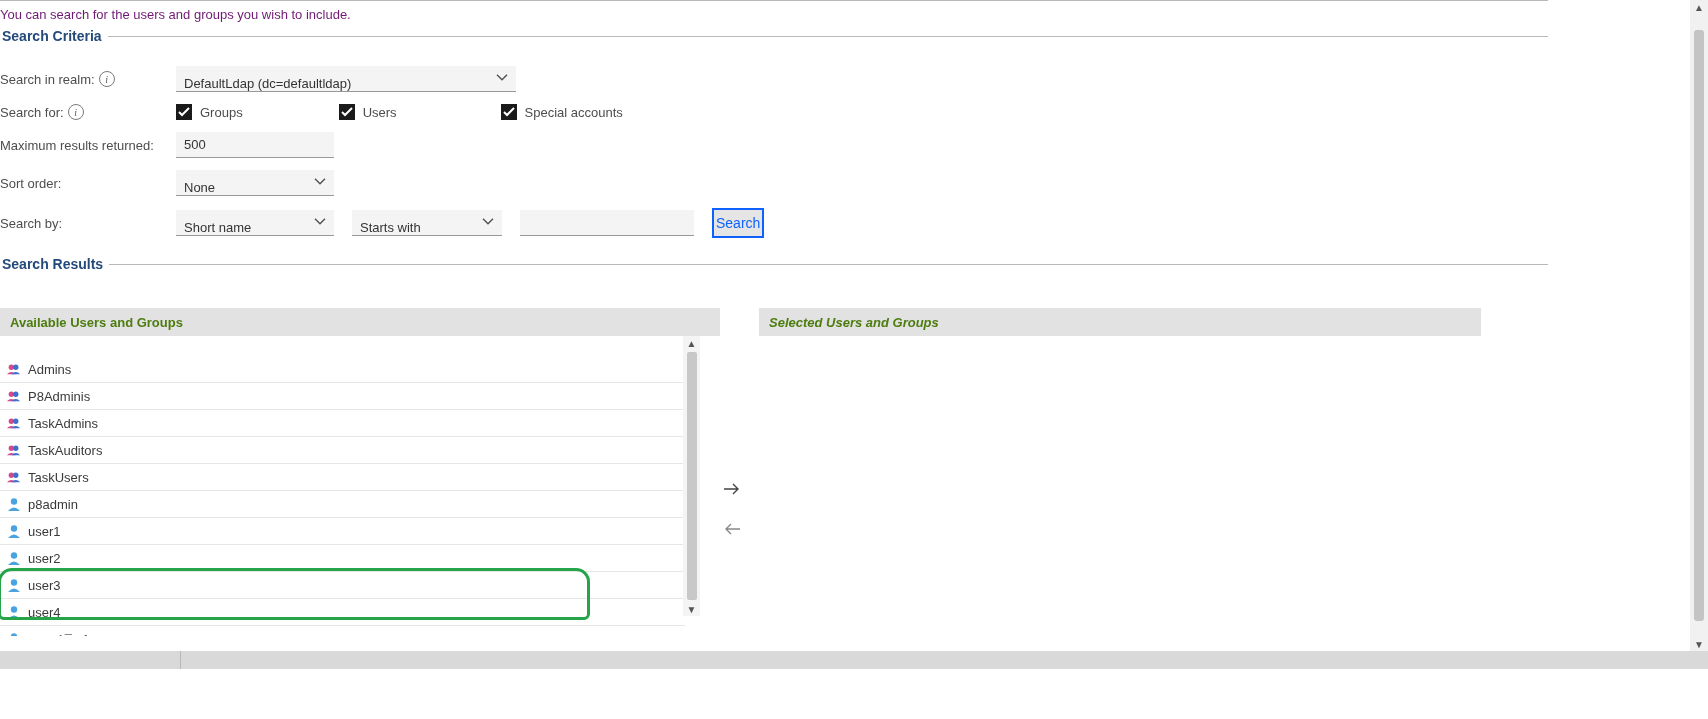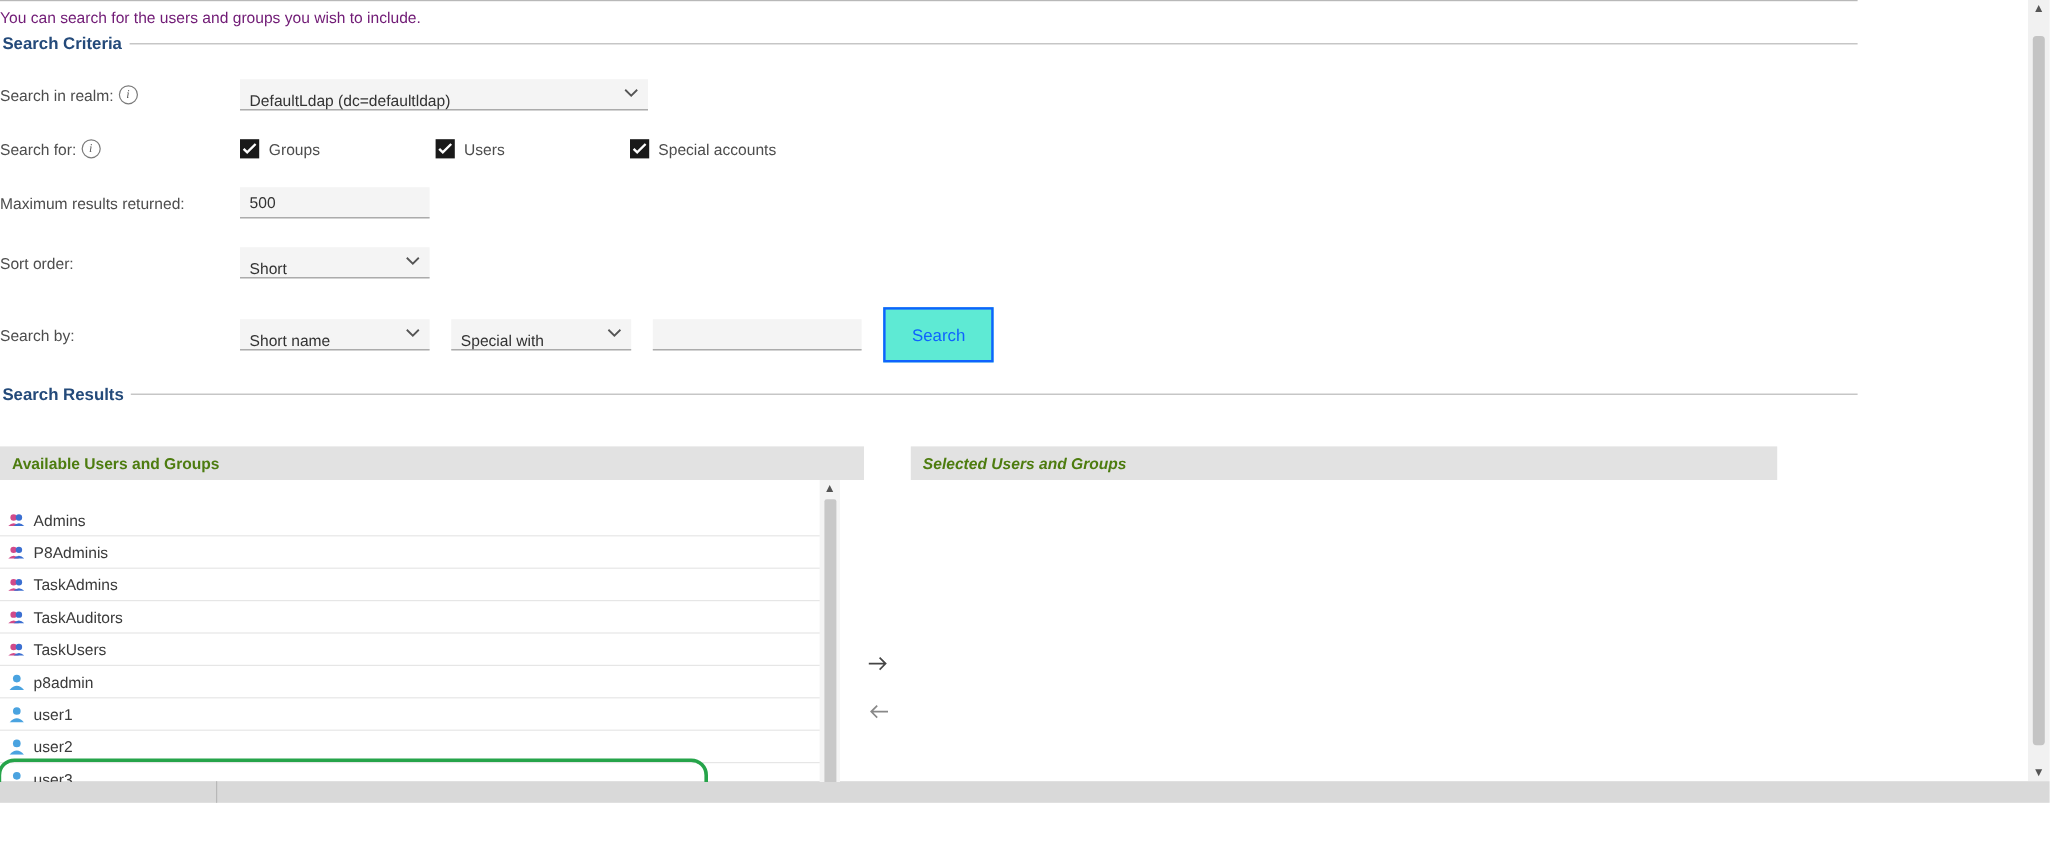--- a/index.html
+++ b/index.html
@@ -65,7 +65,7 @@
     <div class="rule"></div>
   </div>
 
-  <div class="form-grid" style="margin-top:22px;gap:24px;">
+  <div class="form-grid" style="margin-top:22px;">
 
     <div class="lbl">
       <span>Search in realm:</span>

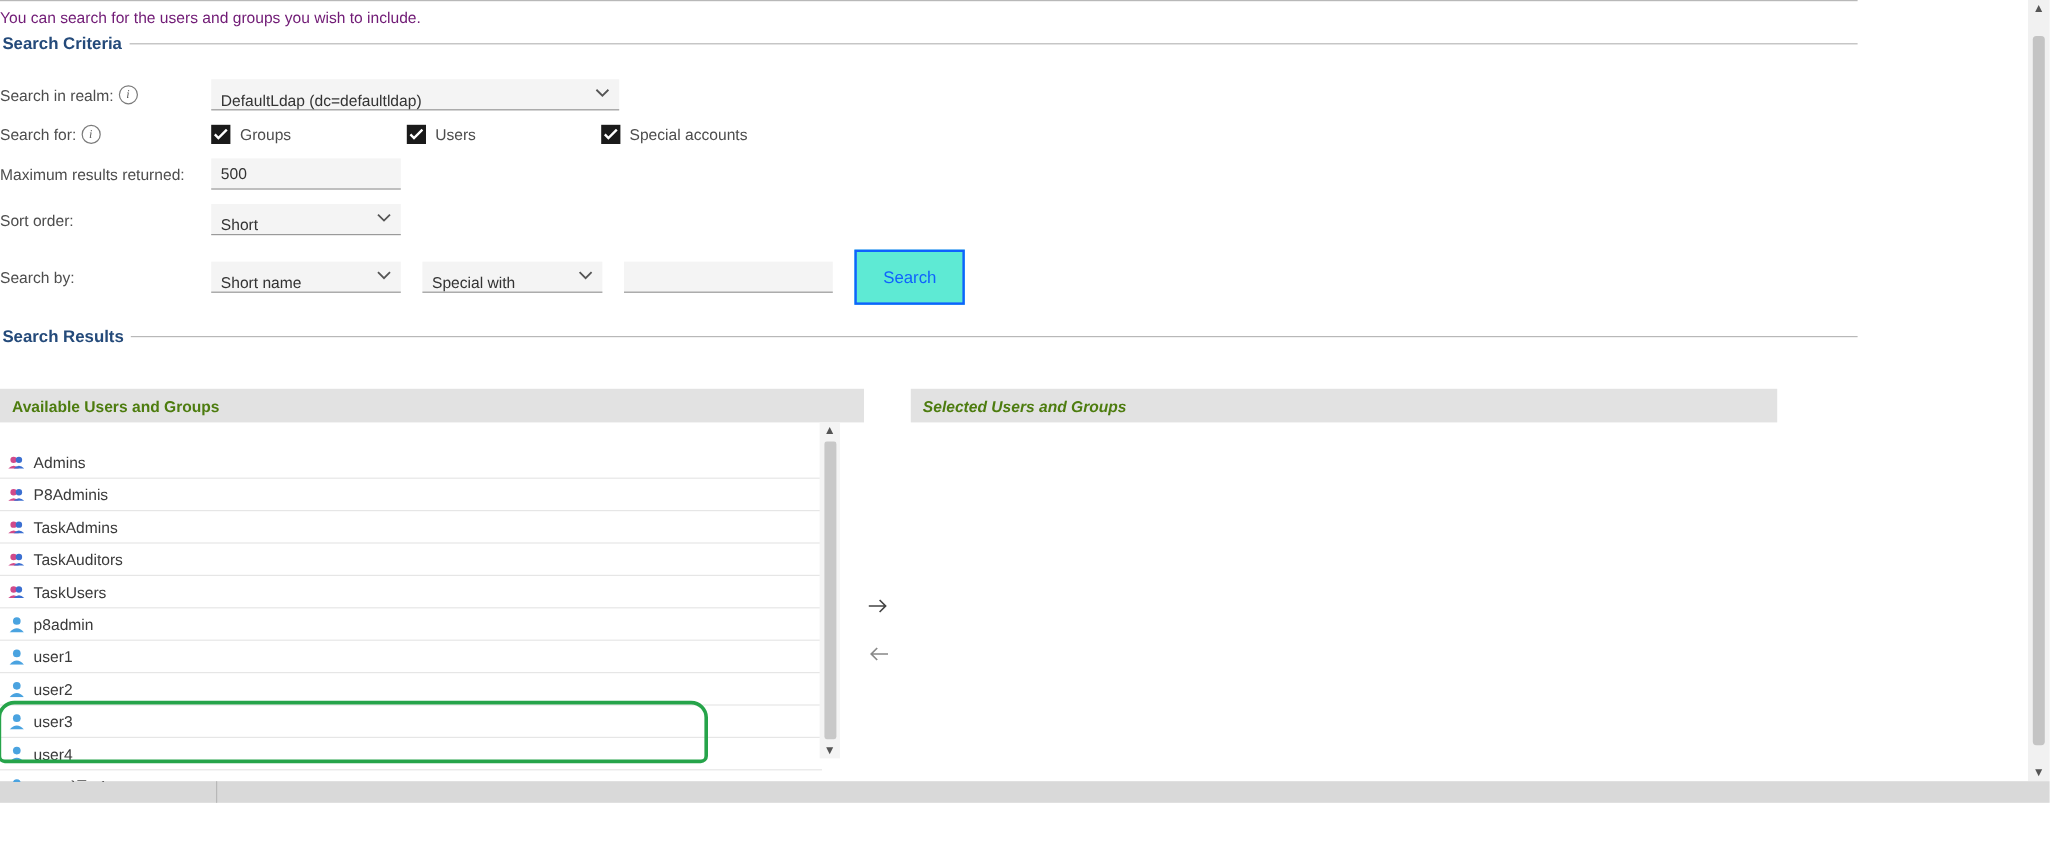--- a/index.html
+++ b/index.html
@@ -123,7 +123,7 @@
       </div>
     <div>
       <div class="dd sm">
-        <span>Short</span>
+        <span>None</span>
         <span class="chev">
             <svg viewBox="0 0 12 8">
               <path d="M1 1 L6 6 L11 1" stroke="#555" stroke-width="1.5" fill="none"></path>

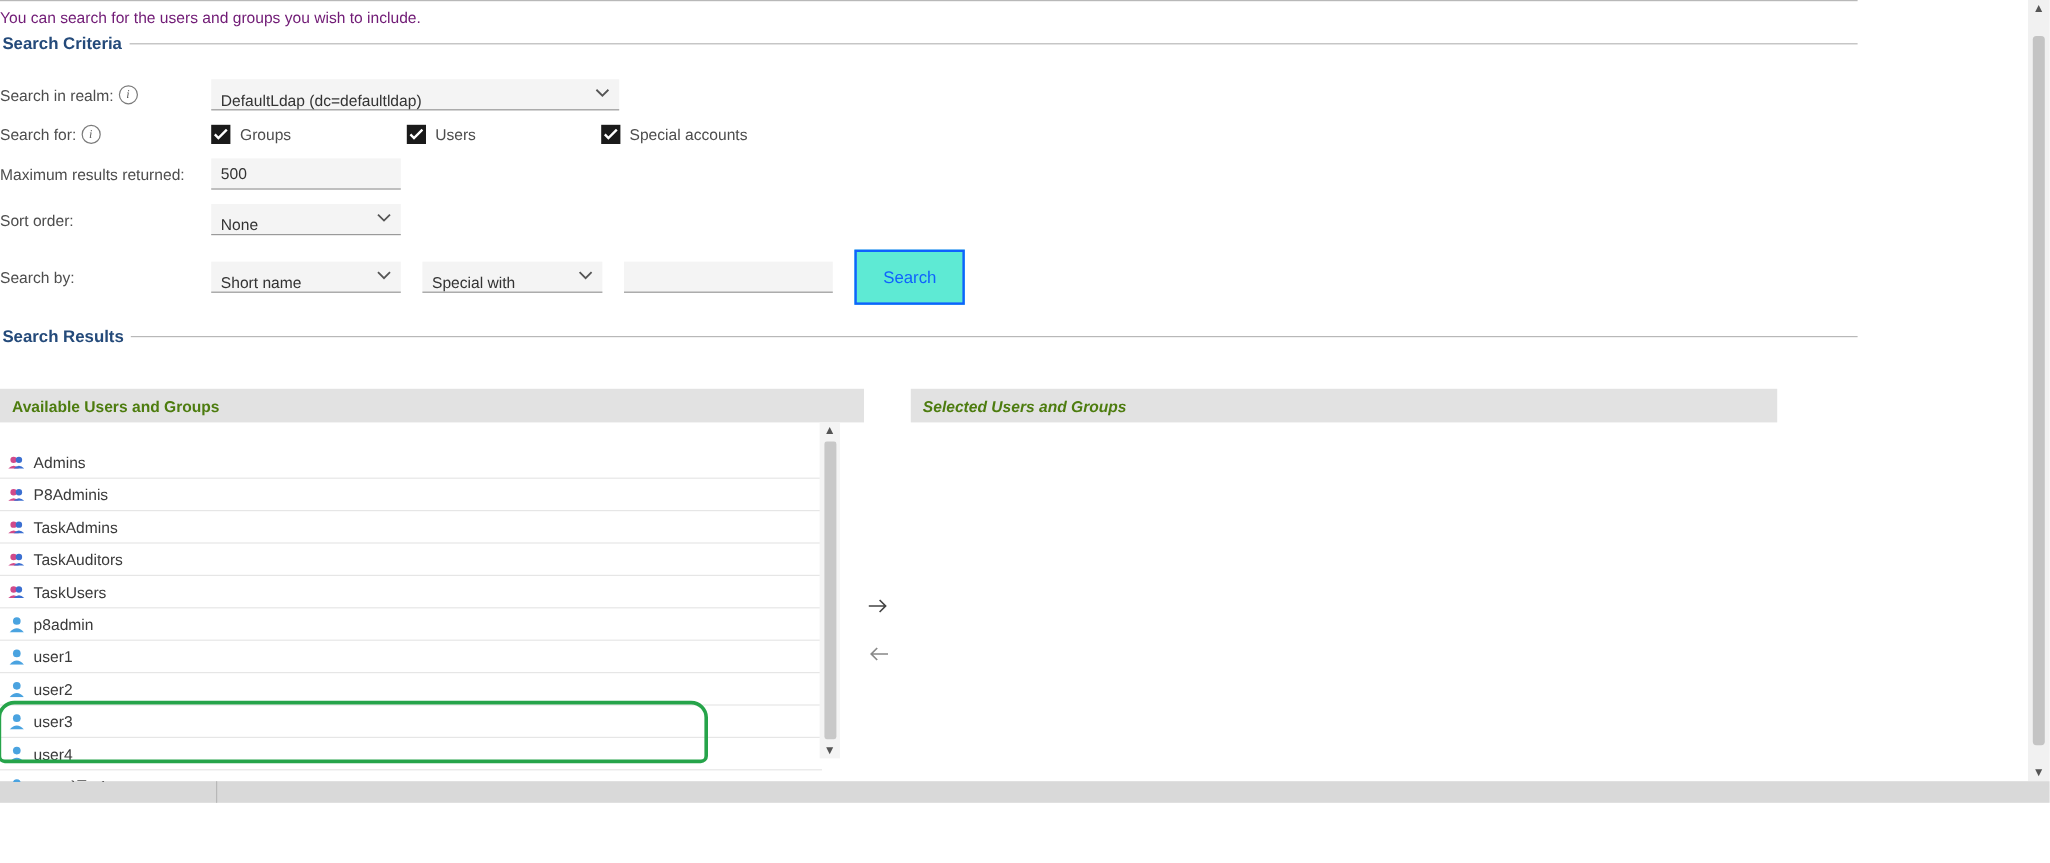--- a/index.html
+++ b/index.html
@@ -145,7 +145,7 @@
           </span>
       </div>
       <div class="dd" style="width:150px;">
-        <span>Special with</span>
+        <span>Starts with</span>
         <span class="chev">
             <svg viewBox="0 0 12 8">
               <path d="M1 1 L6 6 L11 1" stroke="#555" stroke-width="1.5" fill="none"></path>

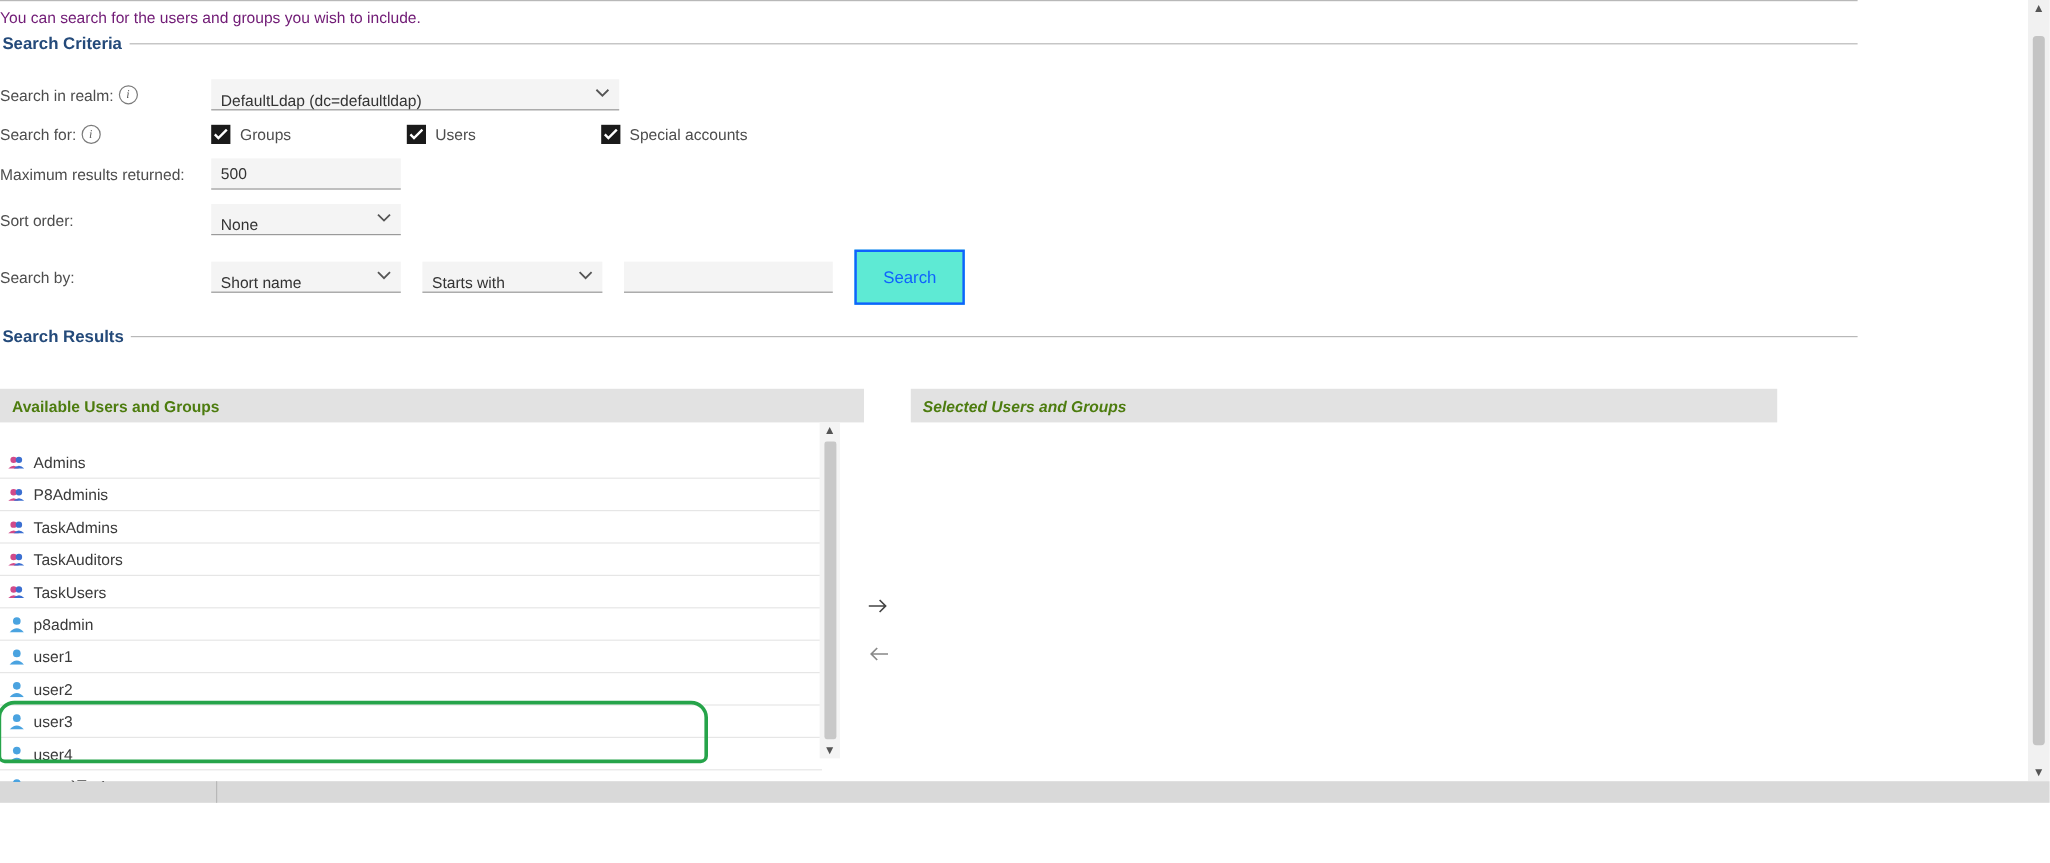--- a/index.html
+++ b/index.html
@@ -24,7 +24,7 @@
   .cb svg{width:12px;height:10px;display:block;}
   .cbwrap .cblbl{color:#4d4d4d;}
   .search-row{display:flex;align-items:center;gap:18px;}
-  .search-btn{border:2px solid #0f62fe;background:#5eead4;color:#0f62fe;height:46px;padding:0 22px;font-size:14px;display:inline-flex;align-items:center;cursor:pointer;}
+  .search-btn{border:2px solid #0f62fe;background:#e5e5e5;color:#0f62fe;height:30px;padding:0 2px;font-size:14px;display:inline-flex;align-items:center;cursor:pointer;}
   
   .results-wrap{display:flex;margin-top:36px;gap:0;}
   .panel{display:flex;flex-direction:column;}

